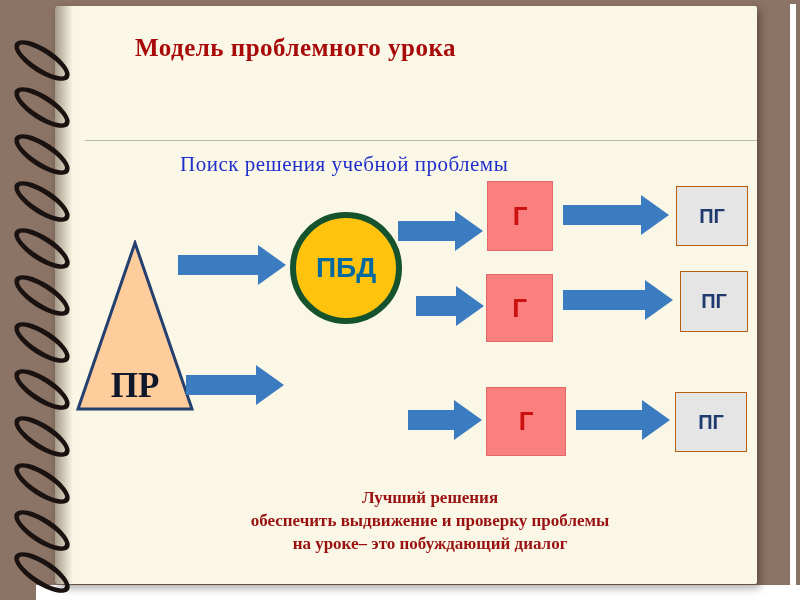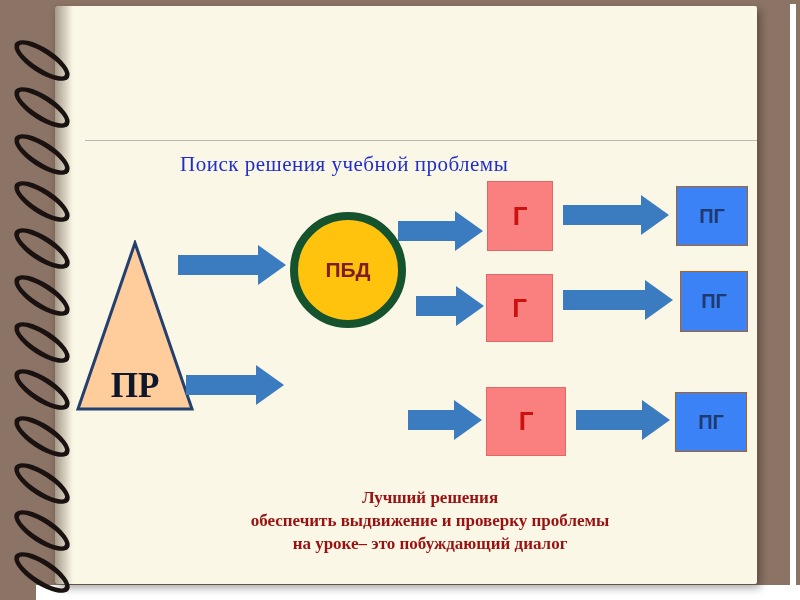--- a/index.html
+++ b/index.html
@@ -108,6 +108,7 @@
     <div class="spiral" style="top:560px"></div>
   </div>
 
+  <h1 class="title">Модель проблемного урока</h1>
   <div class="divider"></div>
   <h2 class="subtitle">Поиск решения учебной проблемы</h2>
 

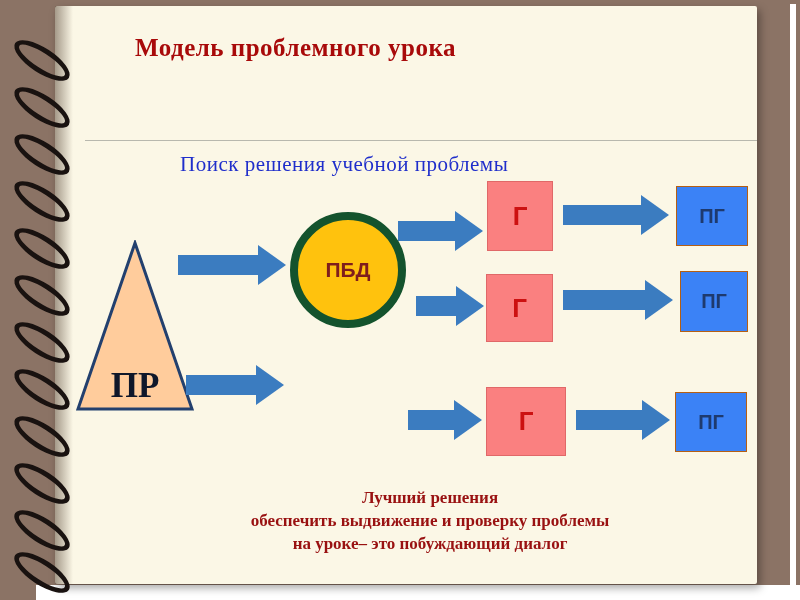--- a/index.html
+++ b/index.html
@@ -78,7 +78,7 @@
   .g1{left:487px;top:181px;width:64px;height:68px;}
   .g2{left:486px;top:274px;width:65px;height:66px;}
   .g3{left:486px;top:387px;width:78px;height:67px;}
-  .sq-pg{background:#3b82f6;border:1px solid #b55f12;color:#1e3a6e;font-size:20px;}
+  .sq-pg{background:#e5e5e5;border:1px solid #b55f12;color:#1e3a6e;font-size:20px;}
   .pg1{left:676px;top:186px;width:70px;height:58px;}
   .pg2{left:680px;top:271px;width:66px;height:59px;}
   .pg3{left:675px;top:392px;width:70px;height:58px;}

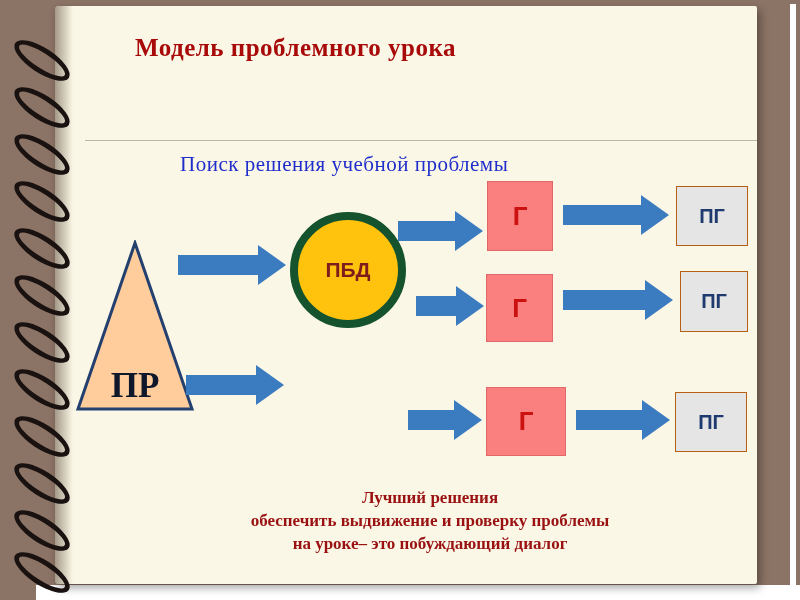--- a/index.html
+++ b/index.html
@@ -68,7 +68,7 @@
   }
   .circle-pbd{
     left:290px;top:212px;width:100px;height:100px;border-radius:50%;
-    background:#ffc20d;border:8px solid #14532d;color:#7f1d1d;font-size:21px;
+    background:#ffc20d;border:6px solid #14532d;color:#0369a1;font-size:28px;
   }
   .circle-pvd{
     left:291px;top:344px;width:114px;height:102px;border-radius:50%;

